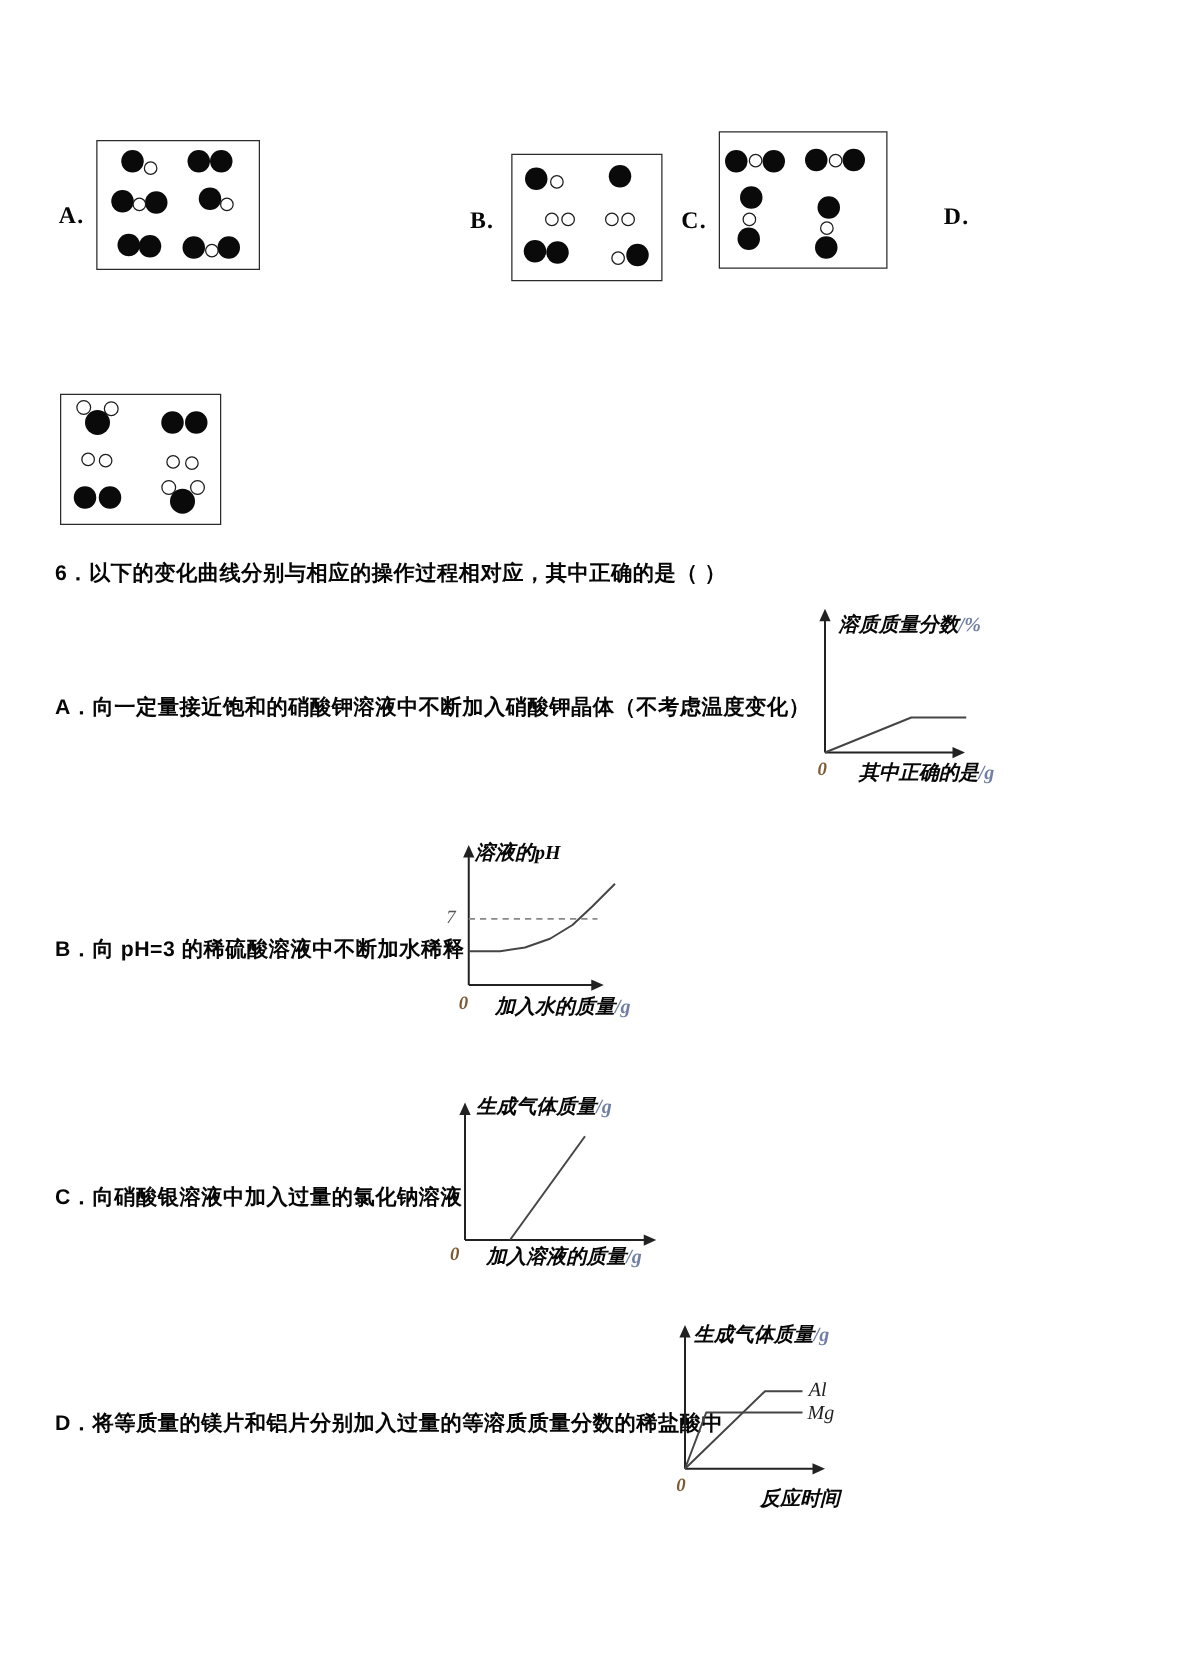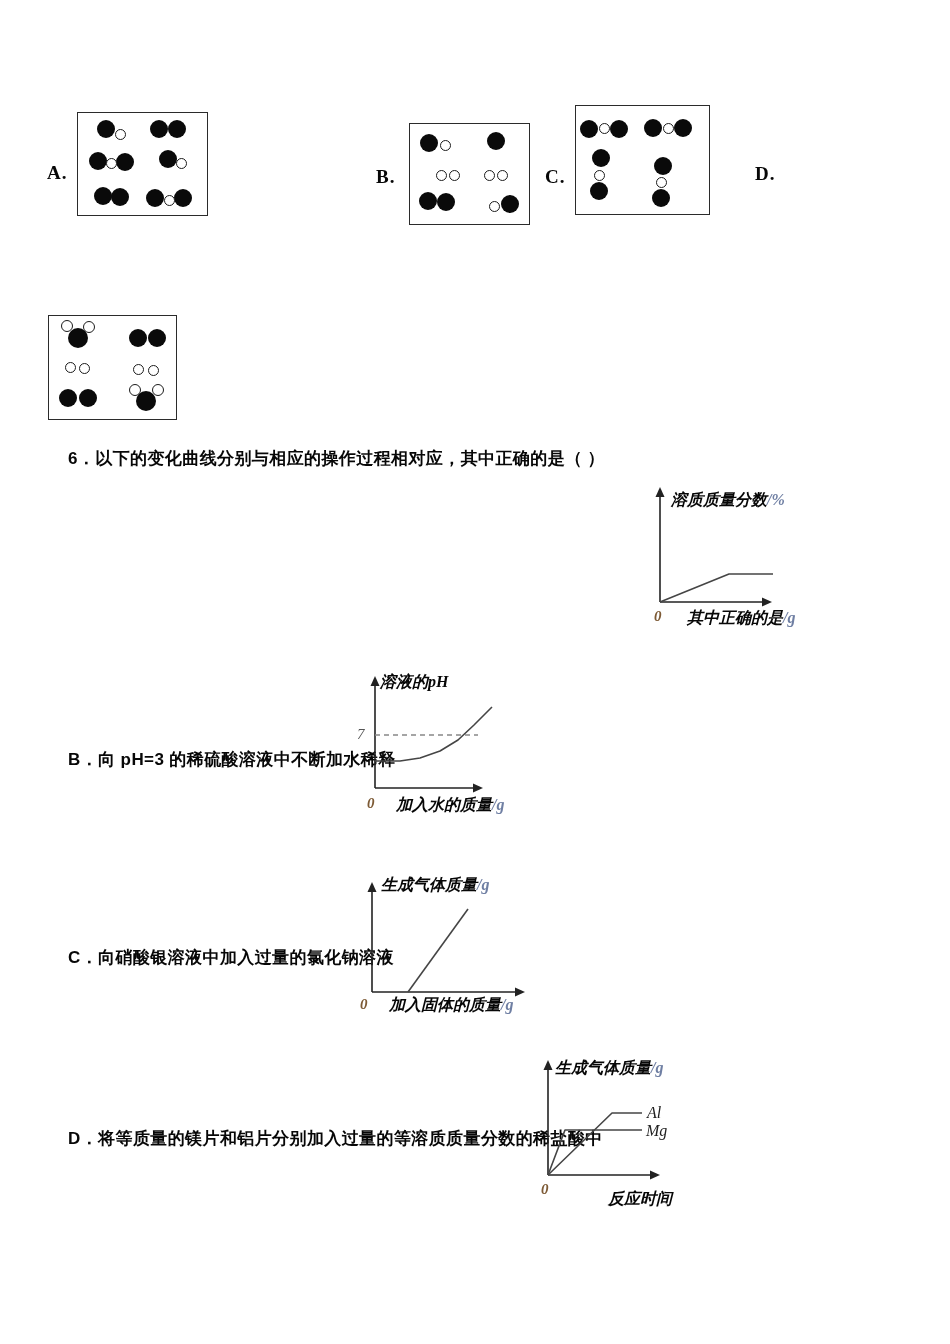--- a/index.html
+++ b/index.html
@@ -11,7 +11,7 @@
   .atom{position:absolute;border-radius:50%;}
   .atom.b{background:#0a0a0a;}
   .atom.w{background:#ffffff;border:1.6px solid #1c1c1c;box-sizing:border-box;}
-  .tline{position:absolute;font-size:17px;font-weight:700;letter-spacing:.4px;white-space:pre;margin-left:24px;}
+  .tline{position:absolute;font-size:17px;font-weight:700;letter-spacing:.4px;white-space:pre;}
   #q6-line{left:44px;top:447px;}
   #opt-a-line{left:44px;top:554px;}
   #opt-b-line{left:44px;top:748px;}

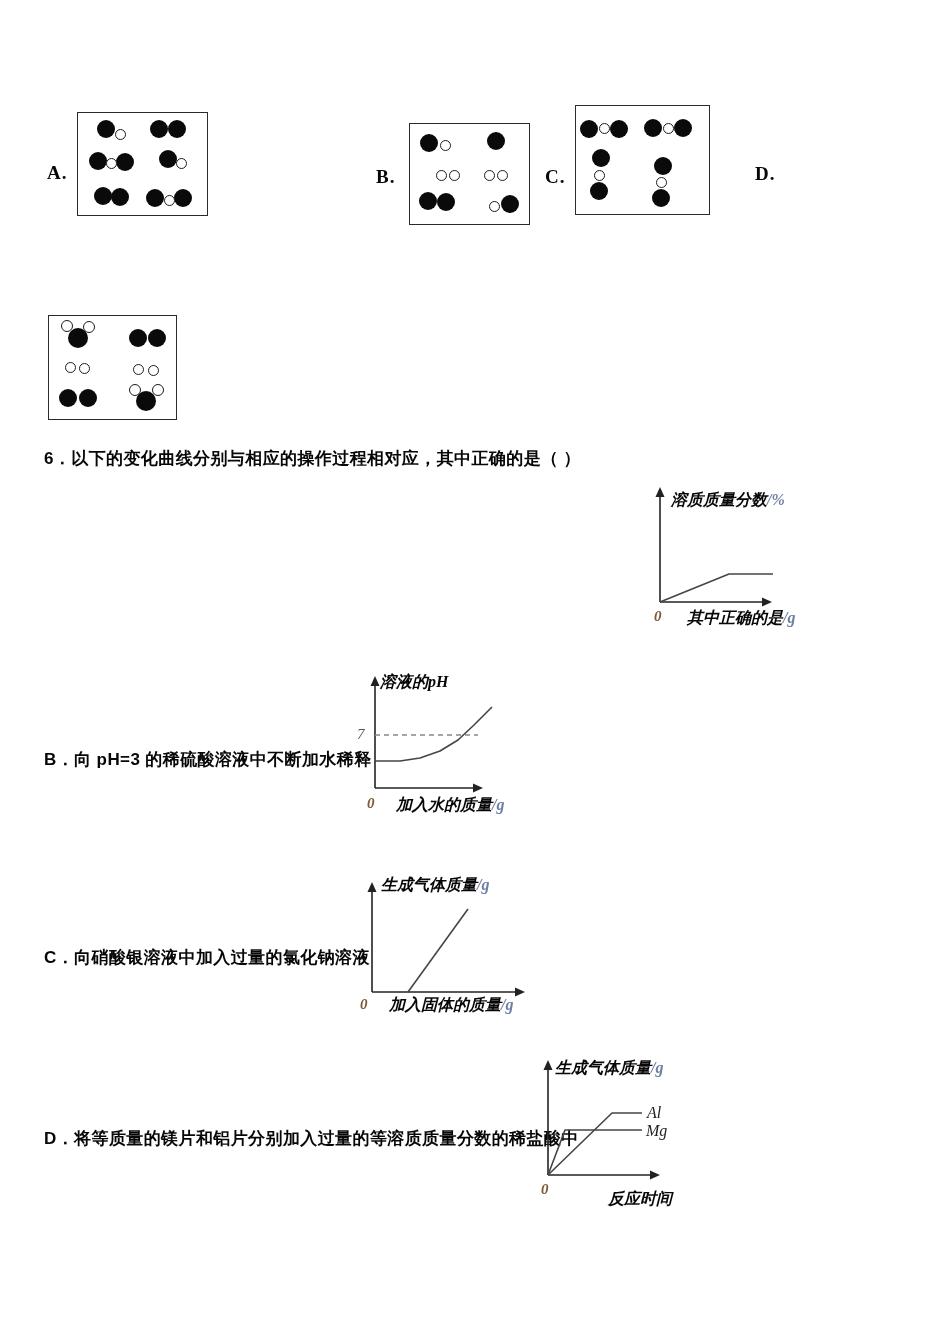--- a/index.html
+++ b/index.html
@@ -100,6 +100,7 @@
     </div>
 
   <div class="tline" id="q6-line">6．以下的变化曲线分别与相应的操作过程相对应，其中正确的是（ ）</div>
+  <div class="tline" id="opt-a-line">A．向一定量接近饱和的硝酸钾溶液中不断加入硝酸钾晶体（不考虑温度变化）</div>
   <div class="tline" id="opt-b-line">B．向 pH=3 的稀硫酸溶液中不断加水稀释</div>
   <div class="tline" id="opt-c-line">C．向硝酸银溶液中加入过量的氯化钠溶液</div>
   <div class="tline" id="opt-d-line">D．将等质量的镁片和铝片分别加入过量的等溶质质量分数的稀盐酸中</div>

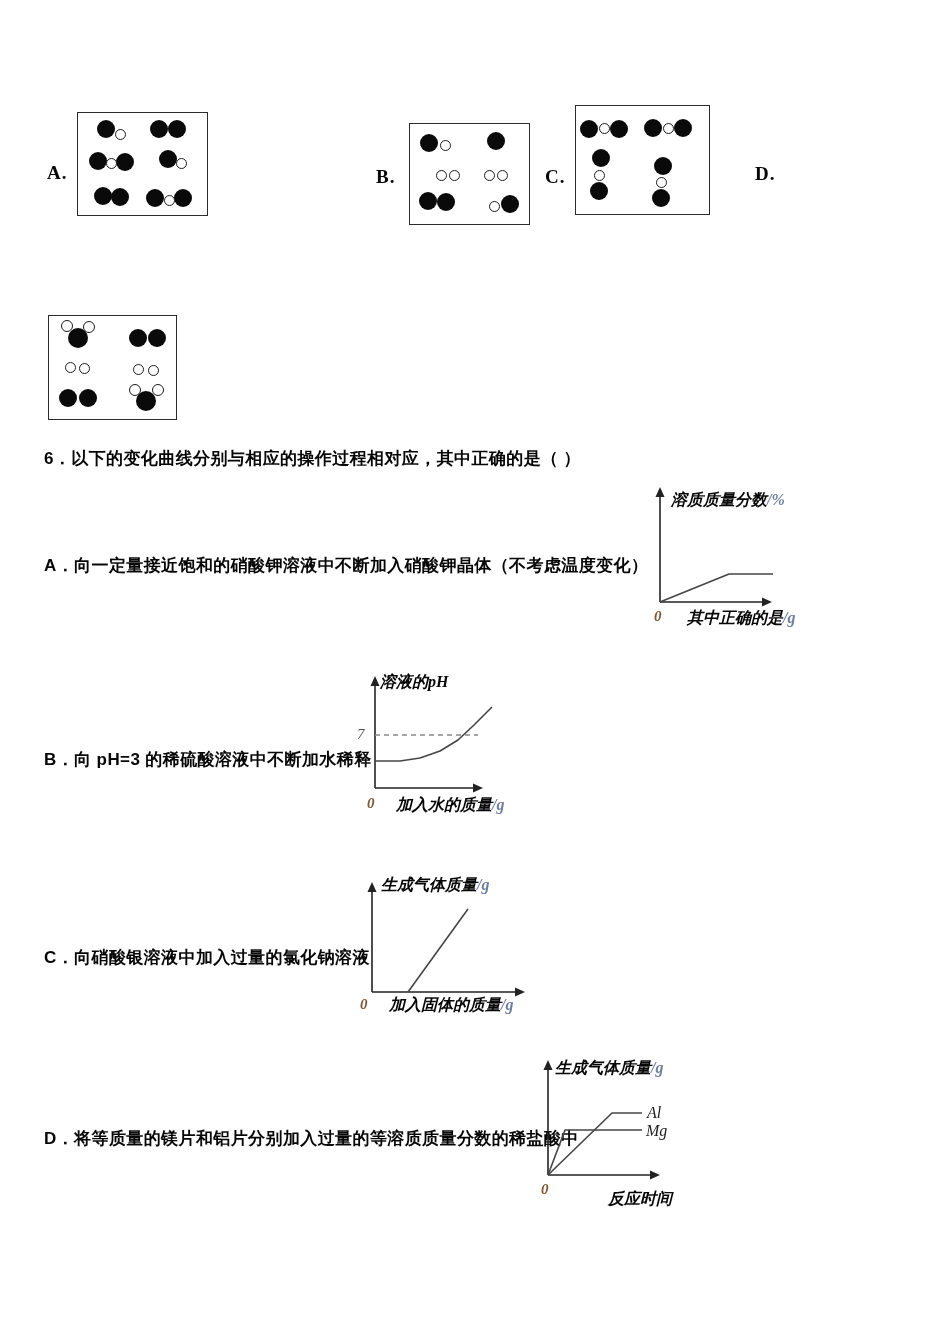--- a/index.html
+++ b/index.html
@@ -142,7 +142,7 @@
         <polyline points="60,124 120,41" fill="none" stroke="#454545" stroke-width="1.6" stroke-linejoin="round"></polyline>
       </svg>
     <span class="glabel ylab" style="left: 33px; top: 7px;"><span>生成气体质量</span><span class="sfx blue">/g</span></span>
-    <span class="glabel xlab" style="left: 41px; top: 127px;"><span>加入固体的质量</span><span class="sfx blue">/g</span></span>
+    <span class="glabel xlab" style="left: 41px; top: 127px;"><span>加入溶液的质量</span><span class="sfx blue">/g</span></span>
     <span class="olabel" style="left: 12px; top: 128px;">0</span>
   </div>
 

